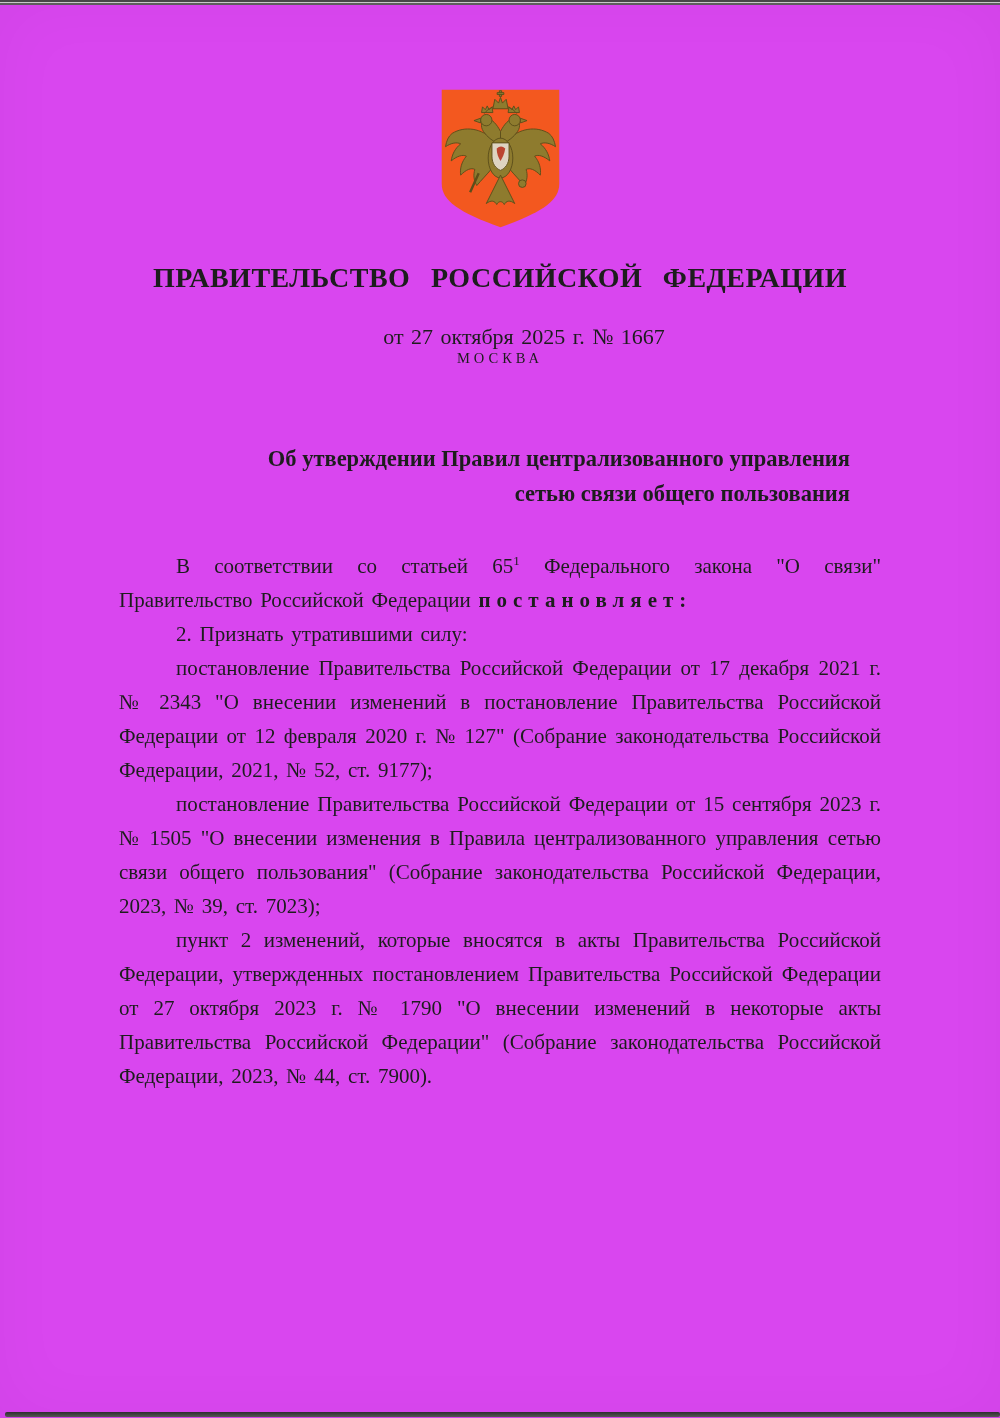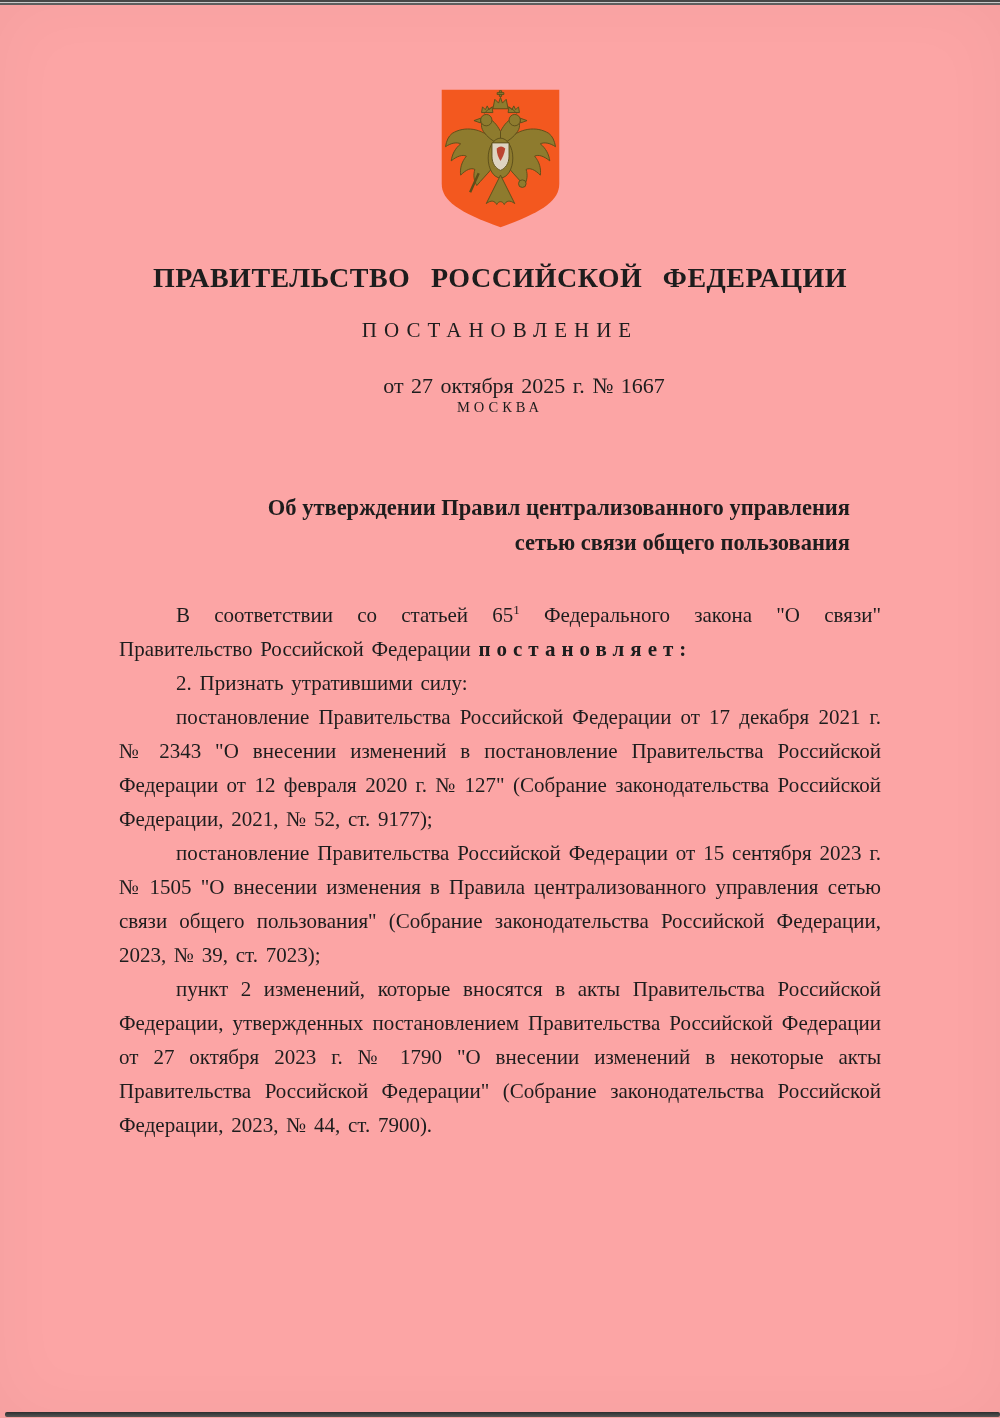--- a/index.html
+++ b/index.html
@@ -6,7 +6,7 @@
   .page{
     position:relative;
     width:1000px;height:1418px;
-    background:#fca5a5;
+    background:#d946ef;
     font-family:"Liberation Serif","DejaVu Serif",serif;
     color:#1d1d1d;
     overflow:hidden;

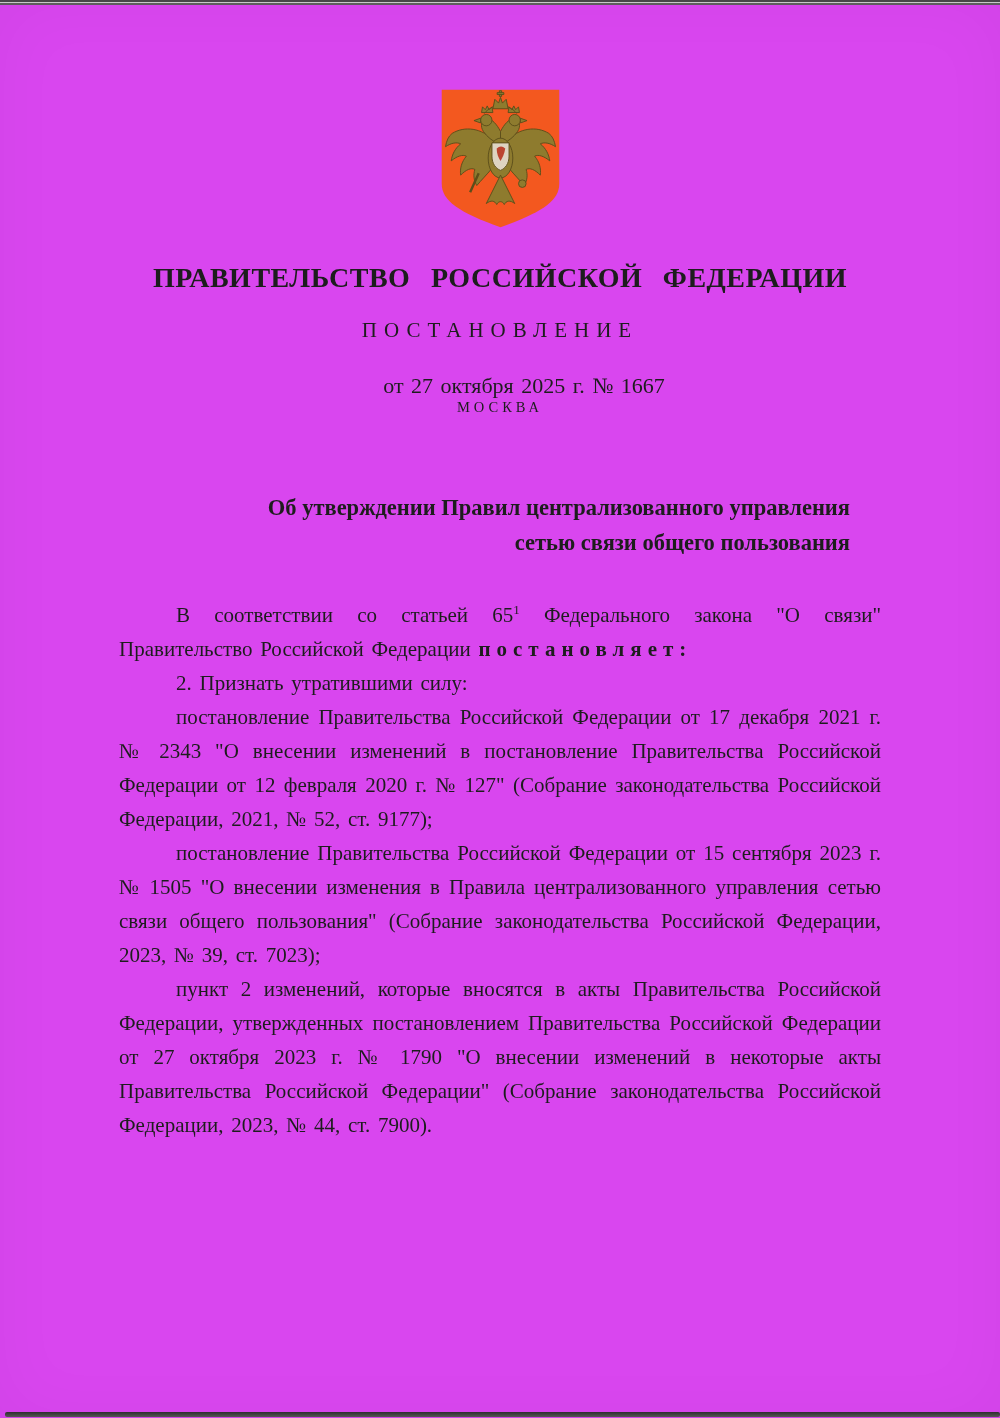--- a/index.html
+++ b/index.html
@@ -90,7 +90,6 @@
 
   <div class="authority">ПРАВИТЕЛЬСТВО РОССИЙСКОЙ ФЕДЕРАЦИИ</div>
 
-  <div class="doc-type">ПОСТАНОВЛЕНИЕ</div>
 
   <div class="date-line">от 27 октября 2025 г. № 1667</div>
 

